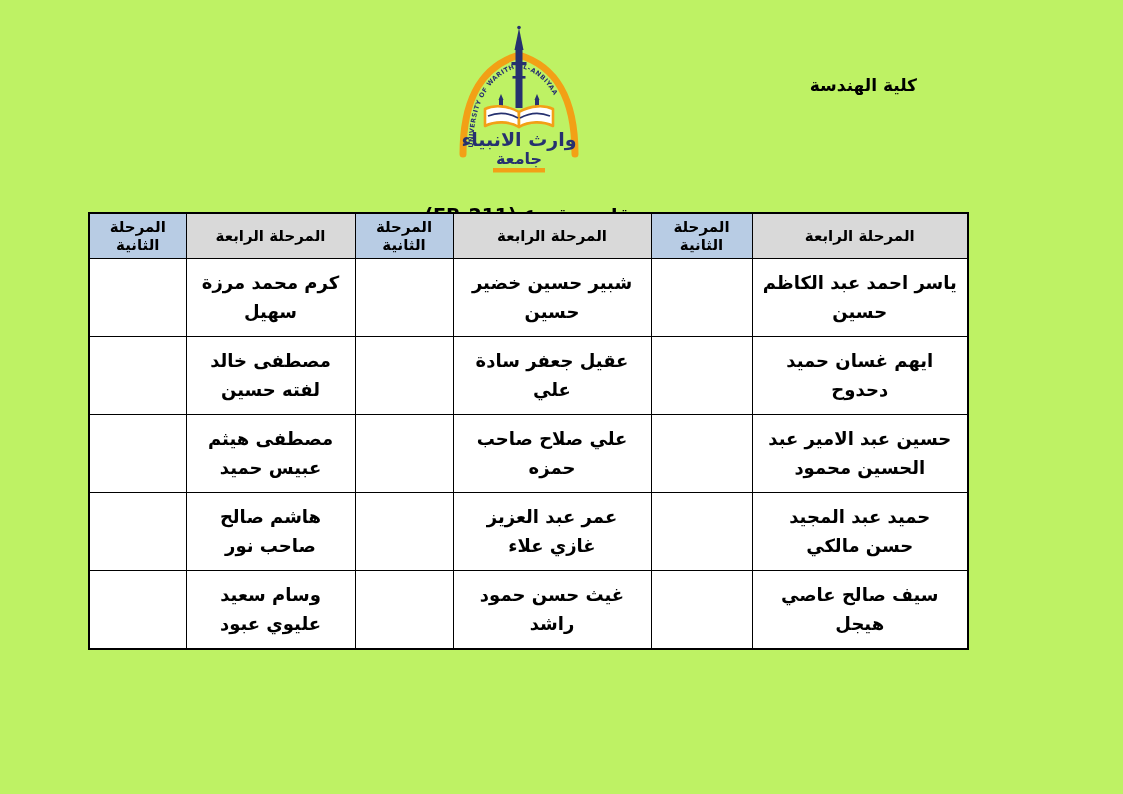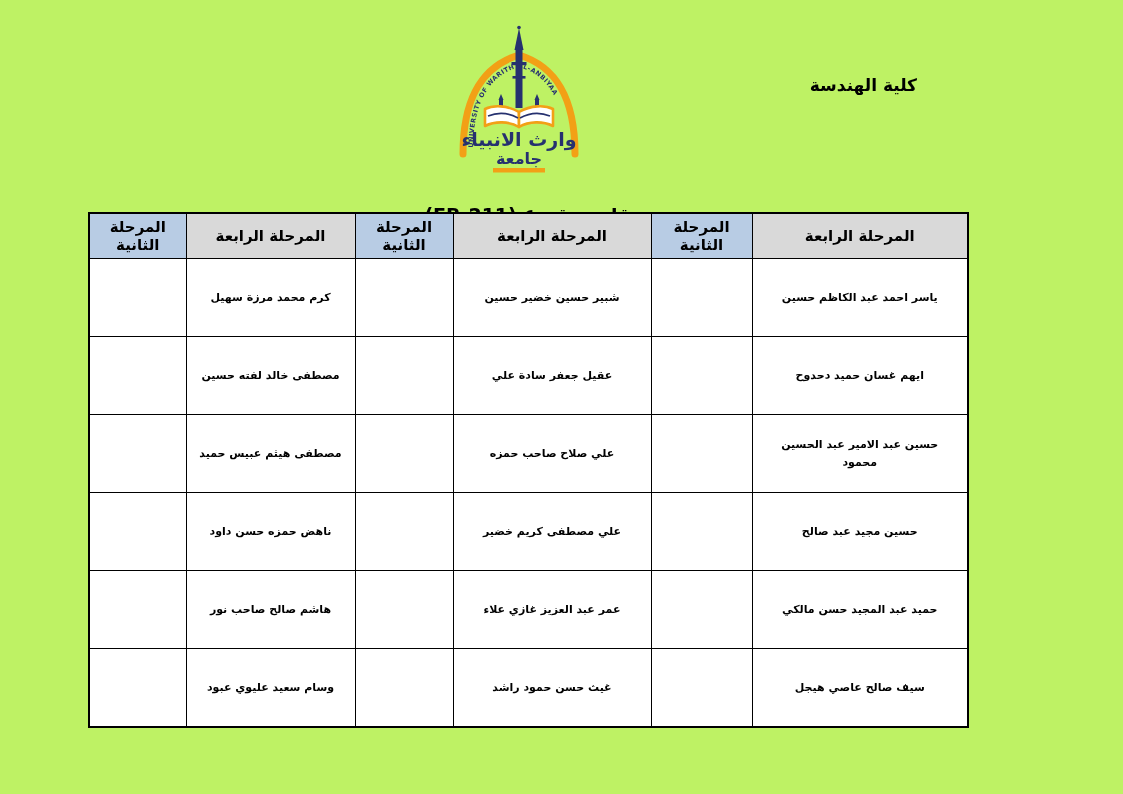--- a/index.html
+++ b/index.html
@@ -32,7 +32,7 @@
   table.roster th{height:40px;font-size:15px;padding:2px 4px;margin-left:48px;}
   table.roster th.stage-fourth{background:#D9D9D9;}
   table.roster th.stage-second{background:#B8CCE4;}
-  table.roster td{height:69px;font-size:11px;padding:4px 10px;background:#fff;line-height:1.6;text-align:center;}
+  table.roster td{height:69px;font-size:18px;padding:4px 10px;background:#fff;line-height:1.6;text-align:center;}
 </style>
 </head>
 <body>

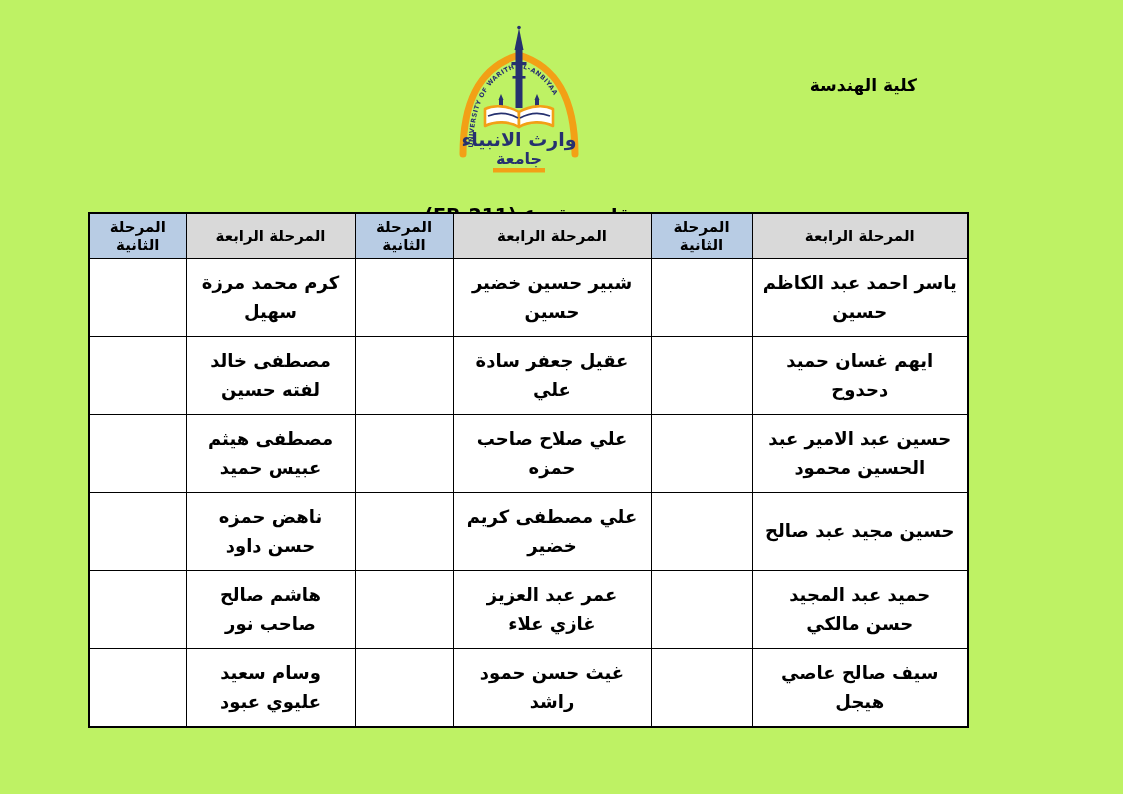--- a/index.html
+++ b/index.html
@@ -129,14 +129,6 @@
         <td></td>
       </tr>
       <tr>
-        <td>حسين مجيد عبد صالح</td>
-        <td></td>
-        <td>علي مصطفى كريم خضير</td>
-        <td></td>
-        <td>ناهض حمزه حسن داود</td>
-        <td></td>
-      </tr>
-      <tr>
         <td>حميد عبد المجيد حسن مالكي</td>
         <td></td>
         <td>عمر عبد العزيز غازي علاء</td>

